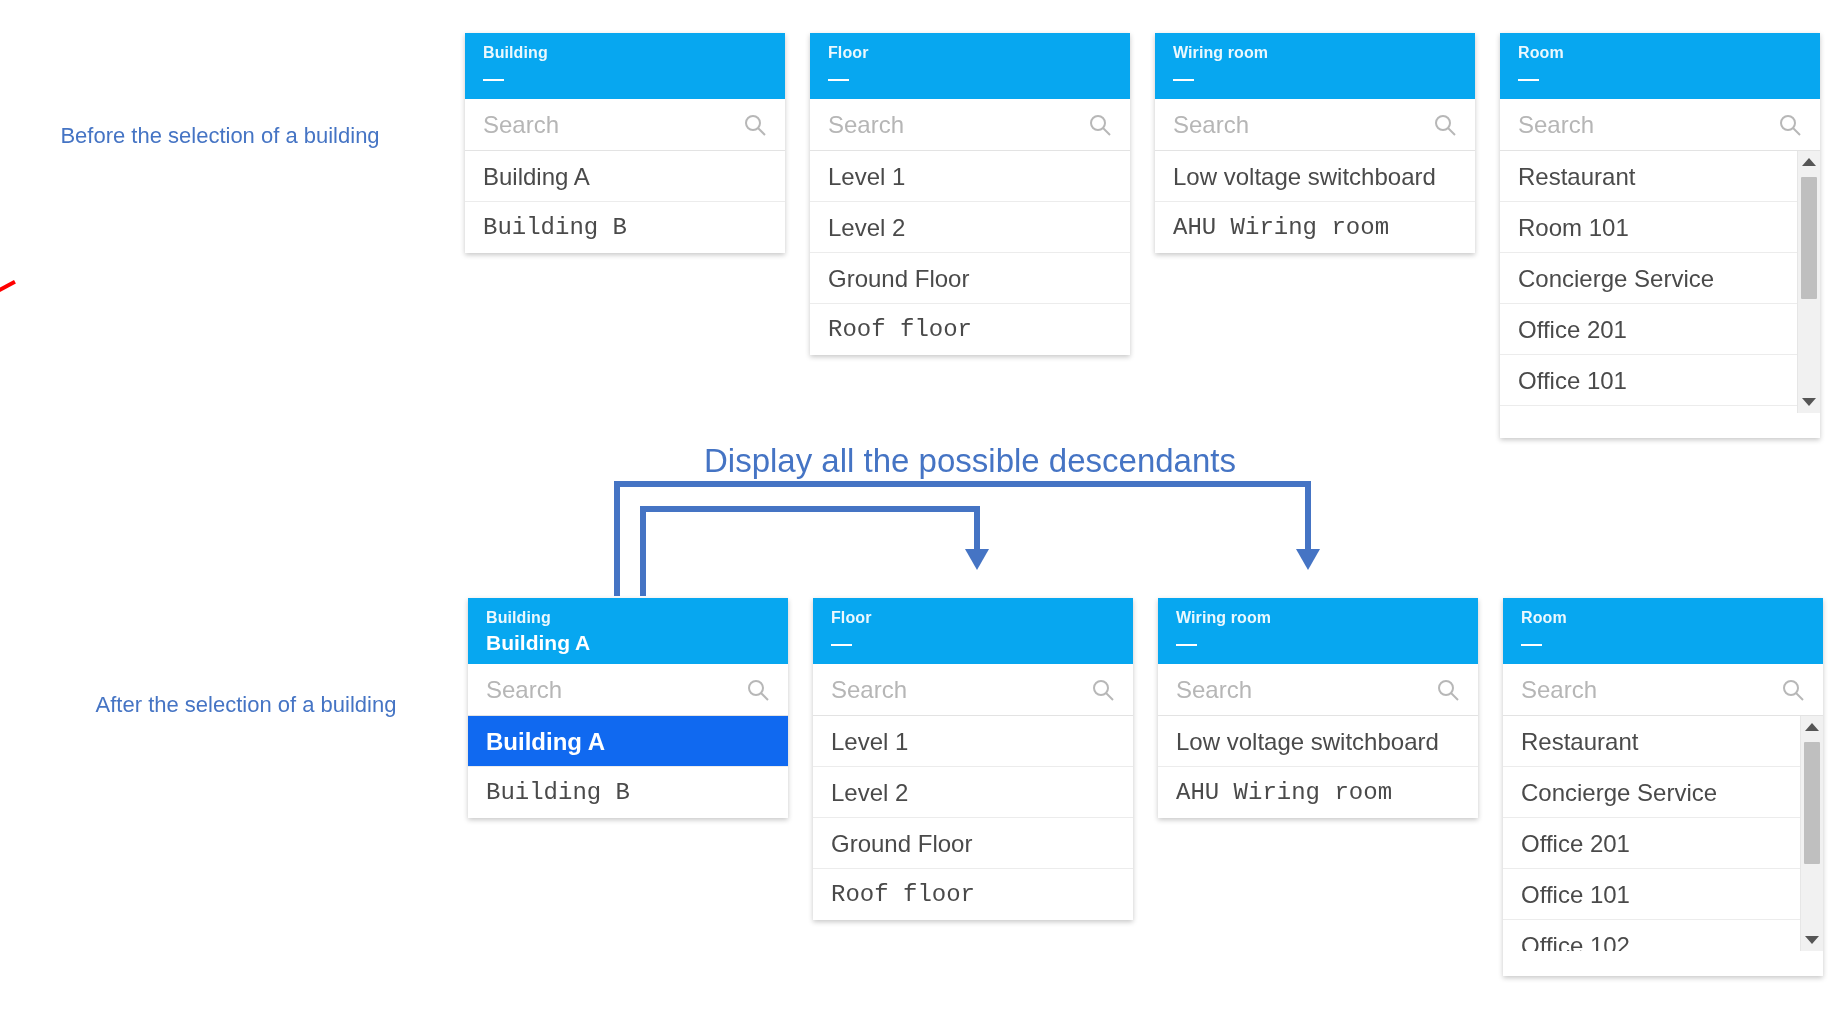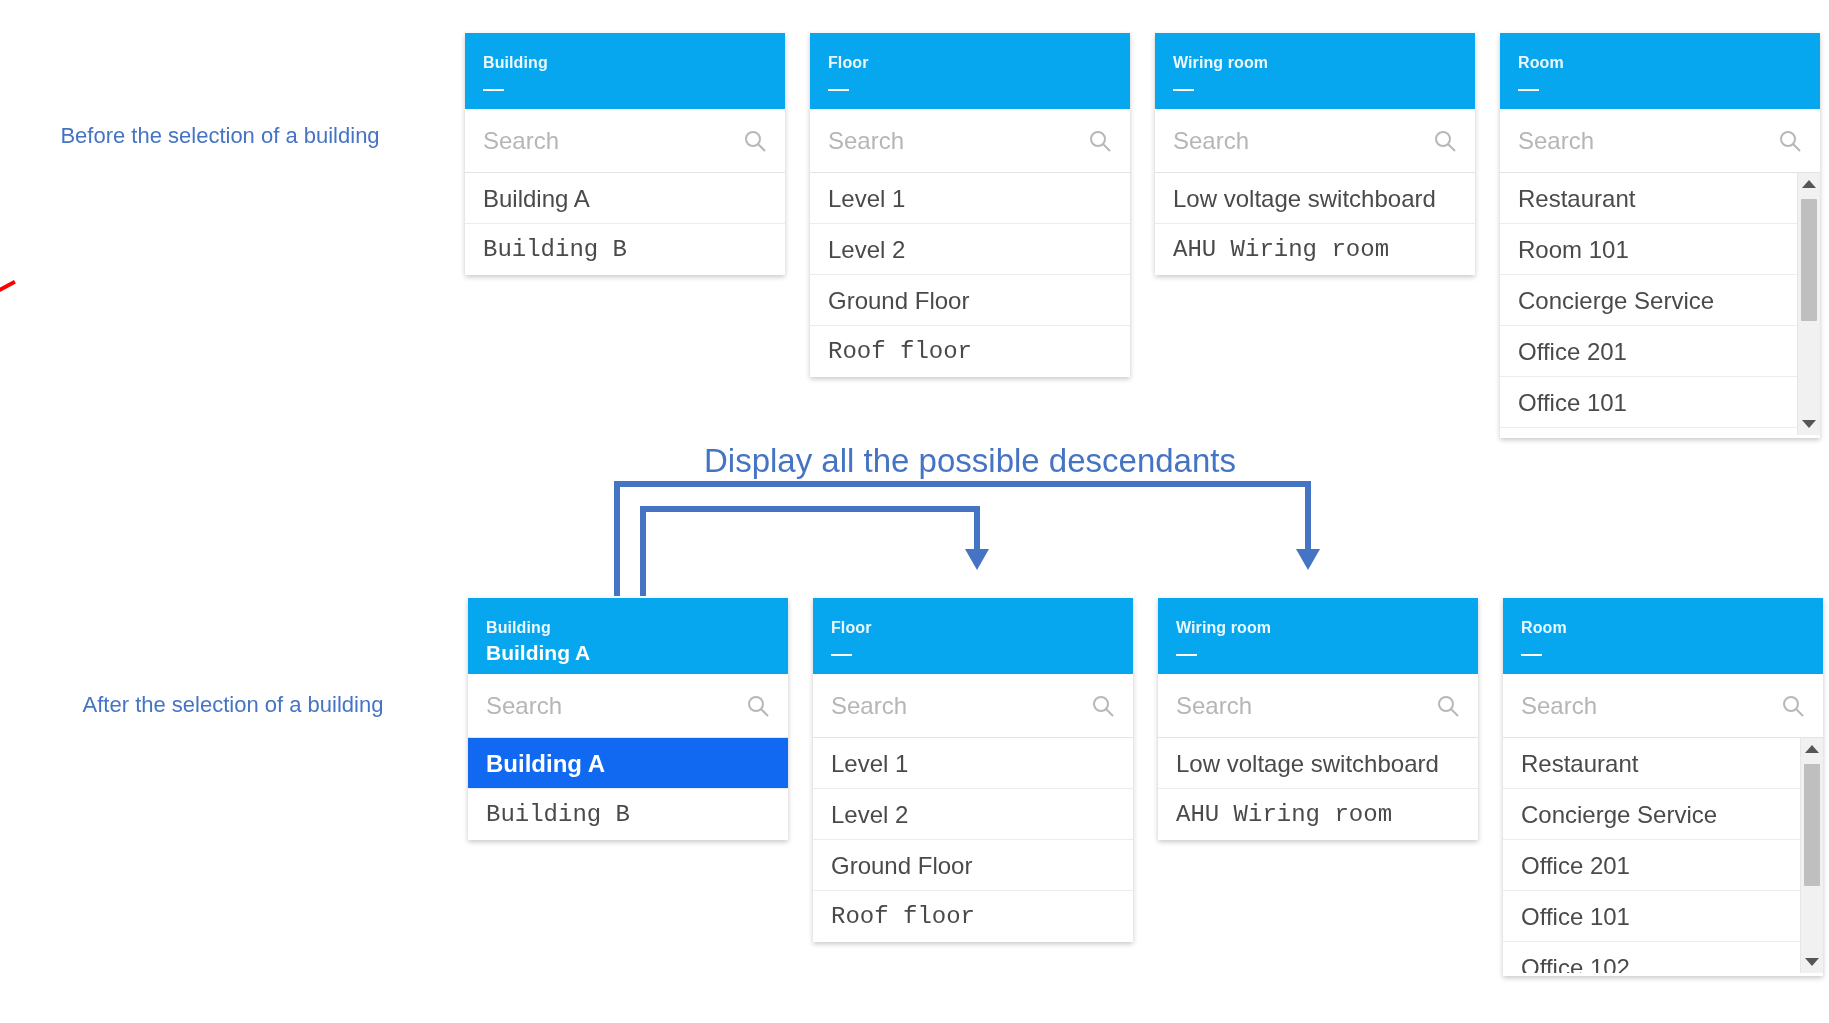--- a/index.html
+++ b/index.html
@@ -47,7 +47,7 @@
   }
   .panel-head{
     background:#07a7f0;
-    padding:20px 18px 8px 18px;
+    padding:10px 18px 8px 18px;
     box-sizing:border-box;
   }
   .panel-head .cat{

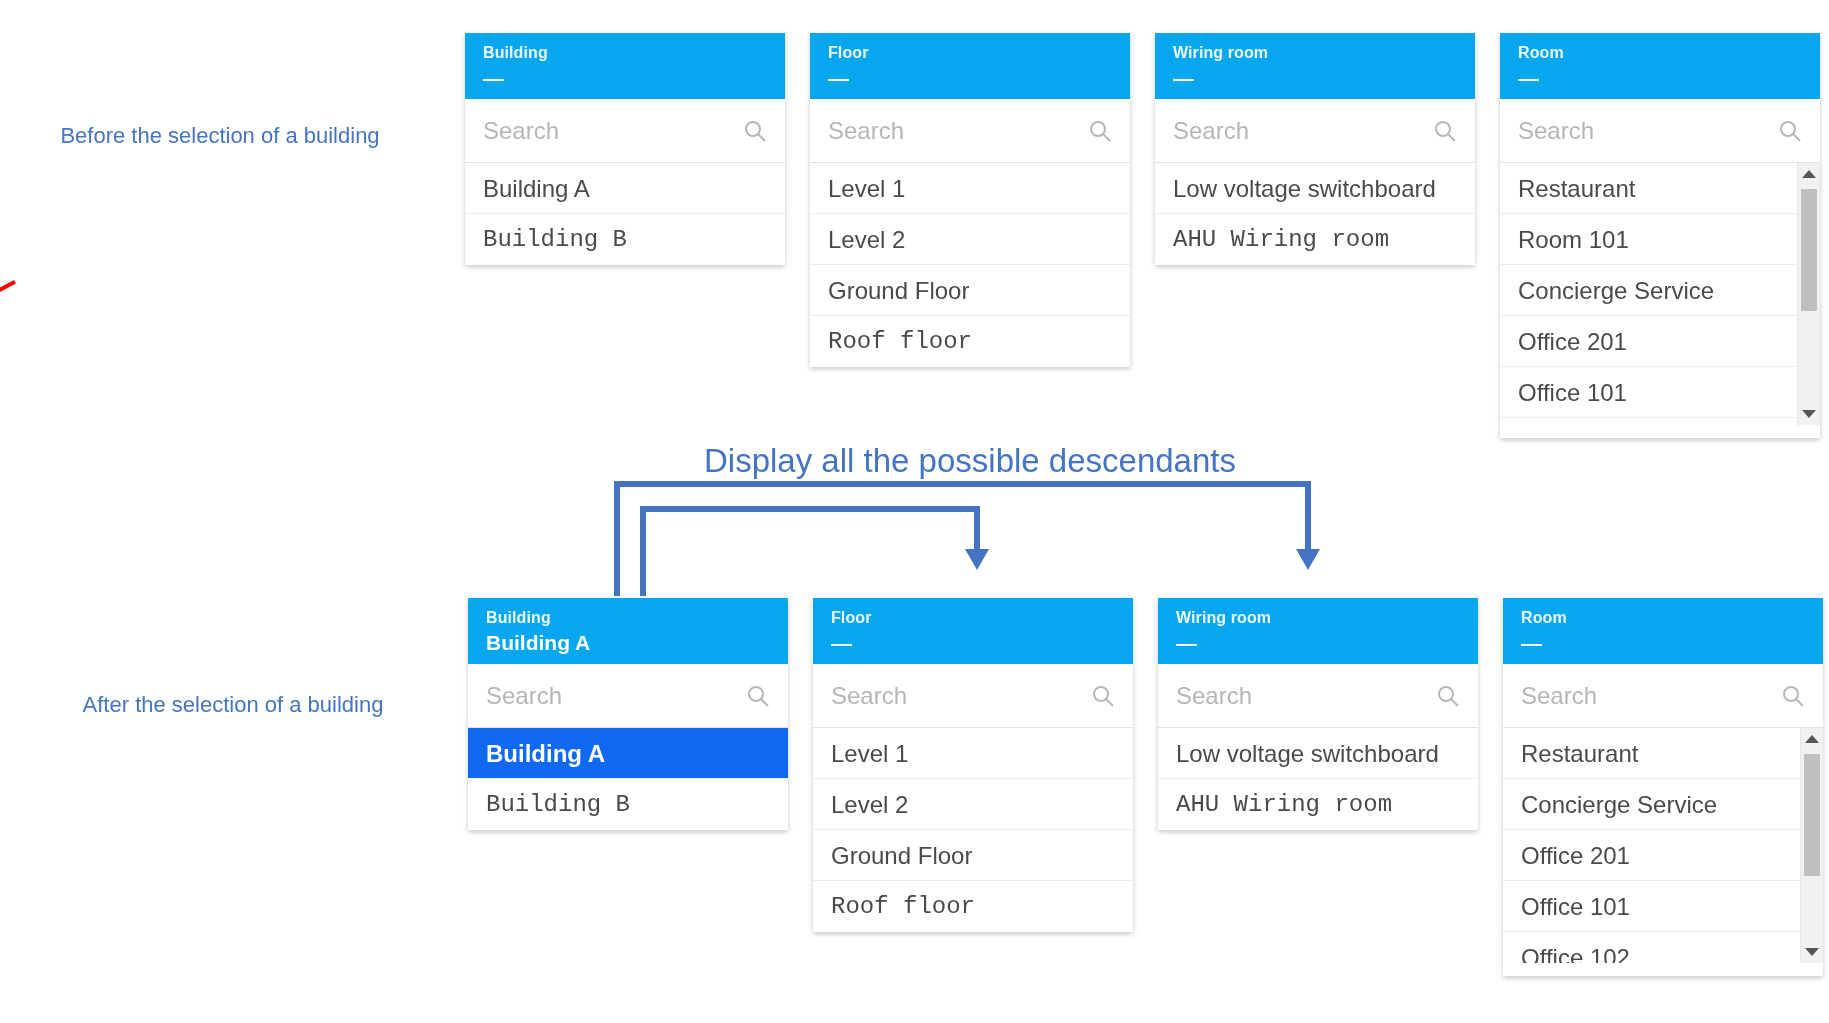--- a/index.html
+++ b/index.html
@@ -75,7 +75,7 @@
 
   .search-row{
     position:relative;
-    height:64px;
+    height:52px;
     border-bottom:1px solid #e3e3e3;
     display:flex;
     align-items:center;

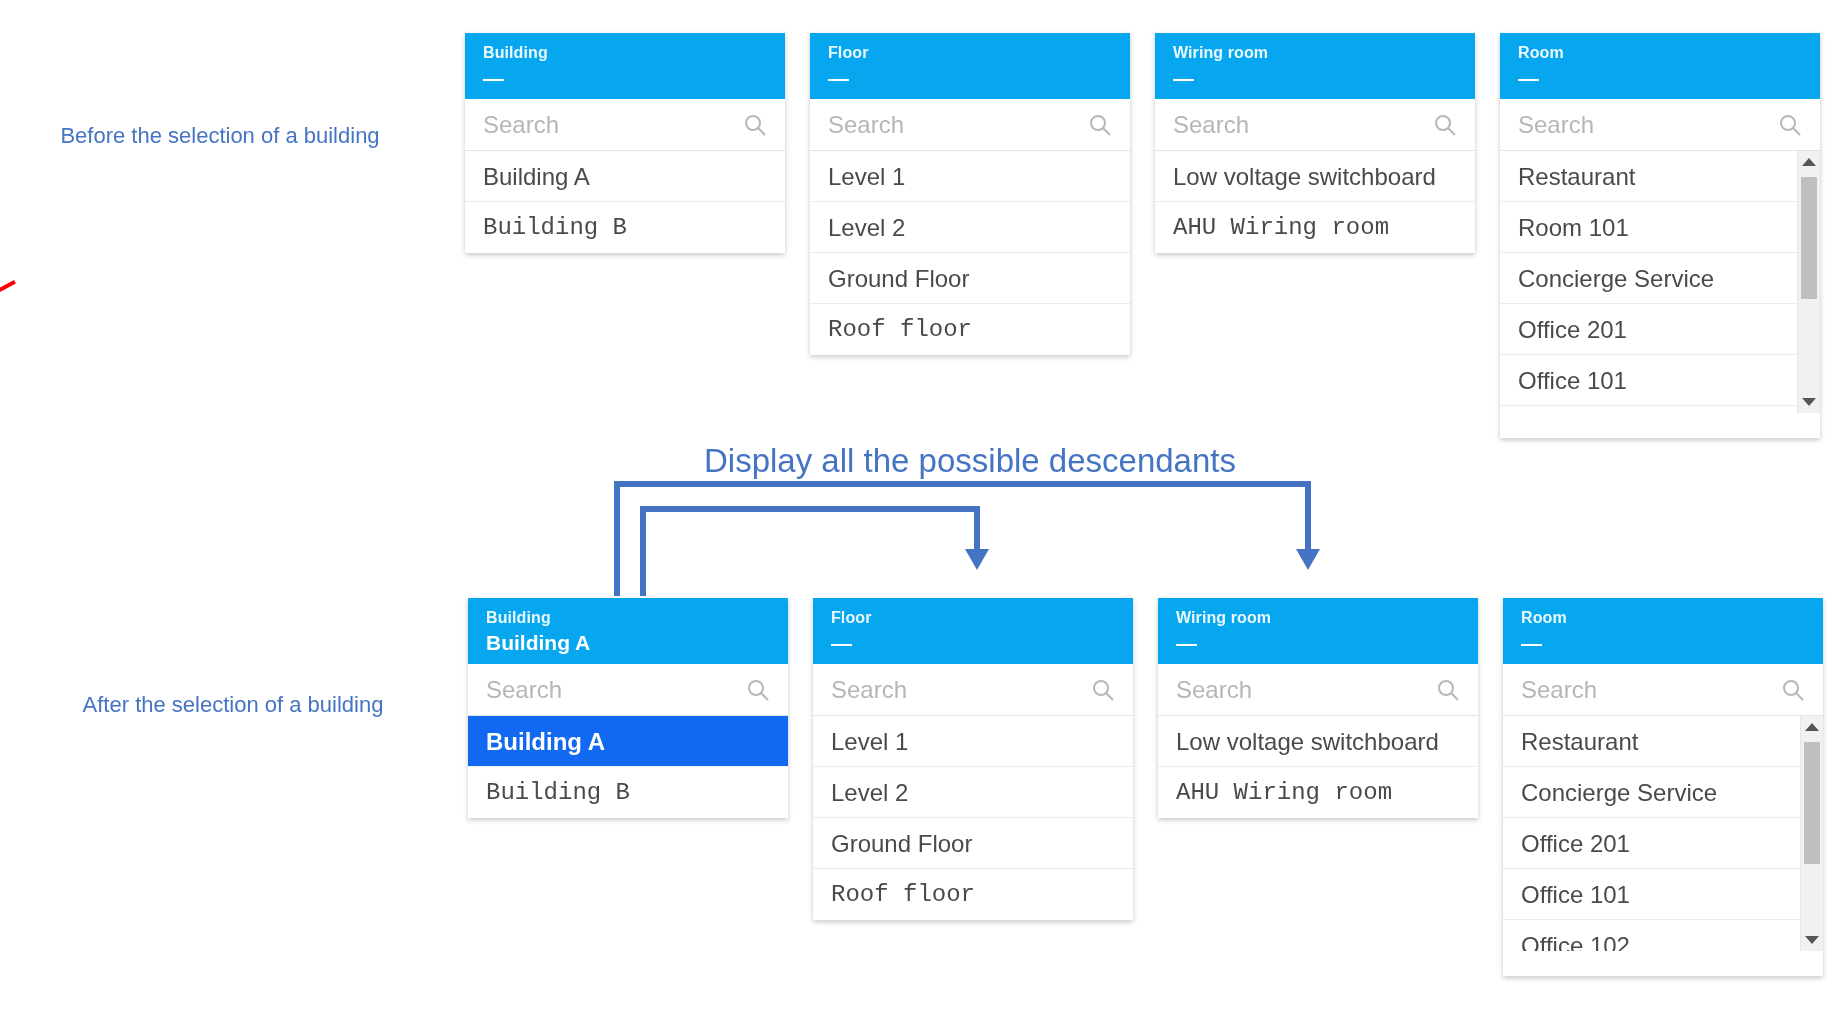--- a/index.html
+++ b/index.html
@@ -151,7 +151,7 @@
 
   <div class="red-mark" style="left:-2px;top:284px;"></div>
 
-  <div class="ann-left" style="left:23px;top:682px;width:420px;">After the selection of a building</div>
+  <div class="ann-left" style="left:36px;top:682px;width:420px;">After the selection of a building</div>
 
   <div class="ann-top" style="left:680px;top:441px;margin-left:24px;">Display all the possible descendants</div>
 

